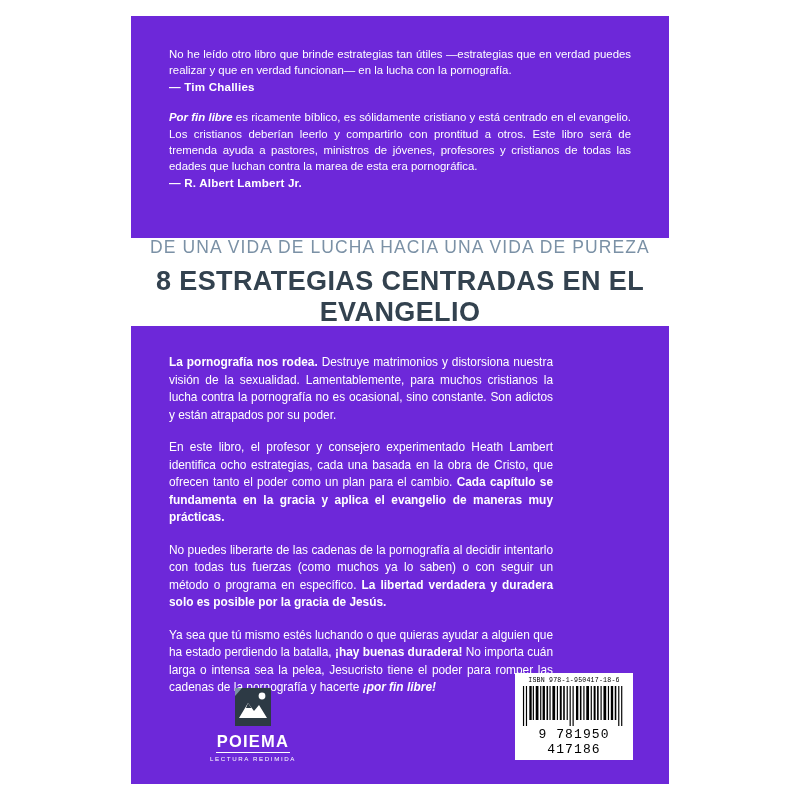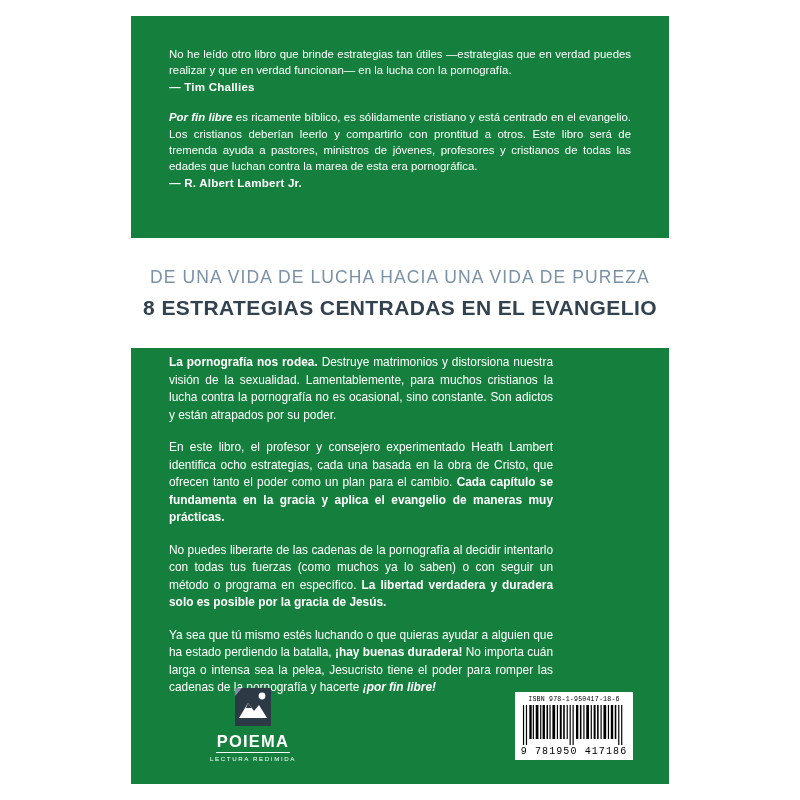--- a/index.html
+++ b/index.html
@@ -25,7 +25,7 @@
     top: 16px;
     width: 538px;
     height: 768px;
-    background: #15803d;
+    background: #6d28d9;
     overflow: hidden;
   }
 

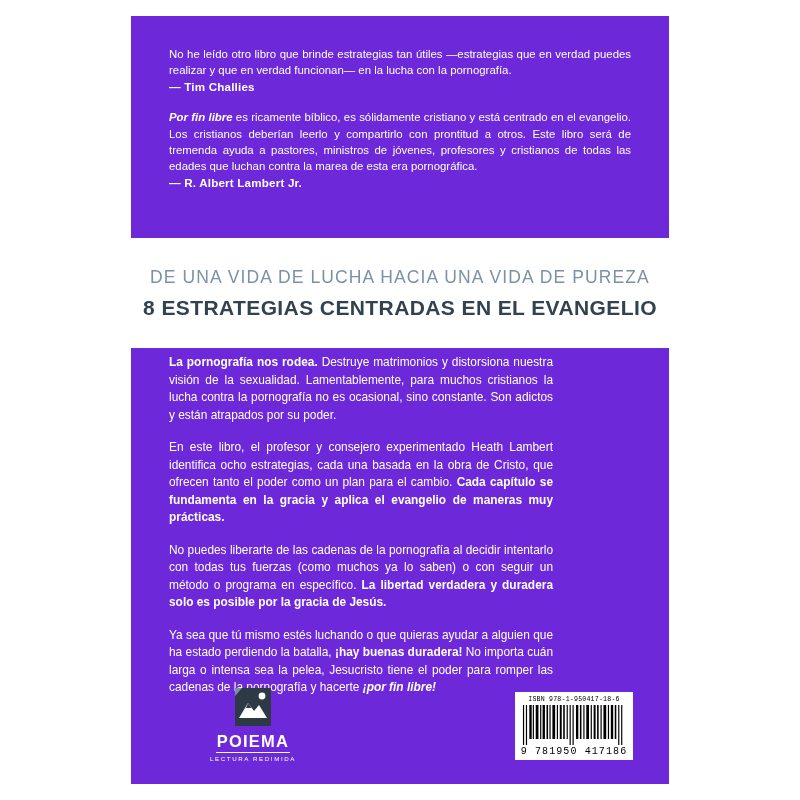--- a/index.html
+++ b/index.html
@@ -57,7 +57,7 @@
     left: 0;
     top: 222px;
     width: 538px;
-    height: 110px;
+    height: 88px;
     background: #ffffff;
     display: flex;
     flex-direction: column;

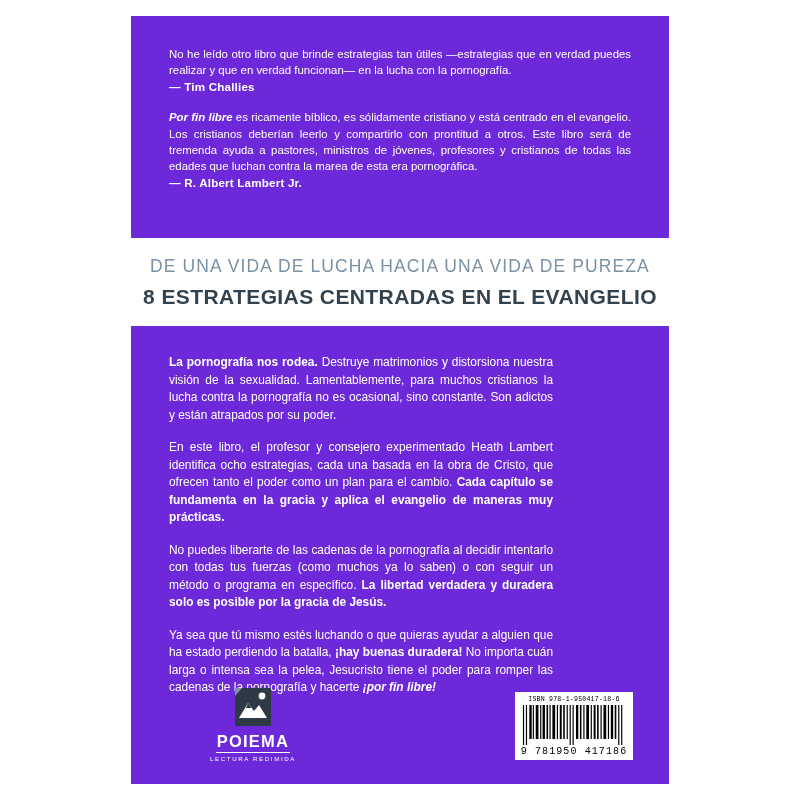--- a/index.html
+++ b/index.html
@@ -73,9 +73,10 @@
     font-weight: normal;
   }
   .band-line2 {
-    font-size: 21px;
+    font-size: 27px;
     letter-spacing: 0.4px;
     color: #33424f;
+    text-align: center;
     font-weight: bold;
   }
 

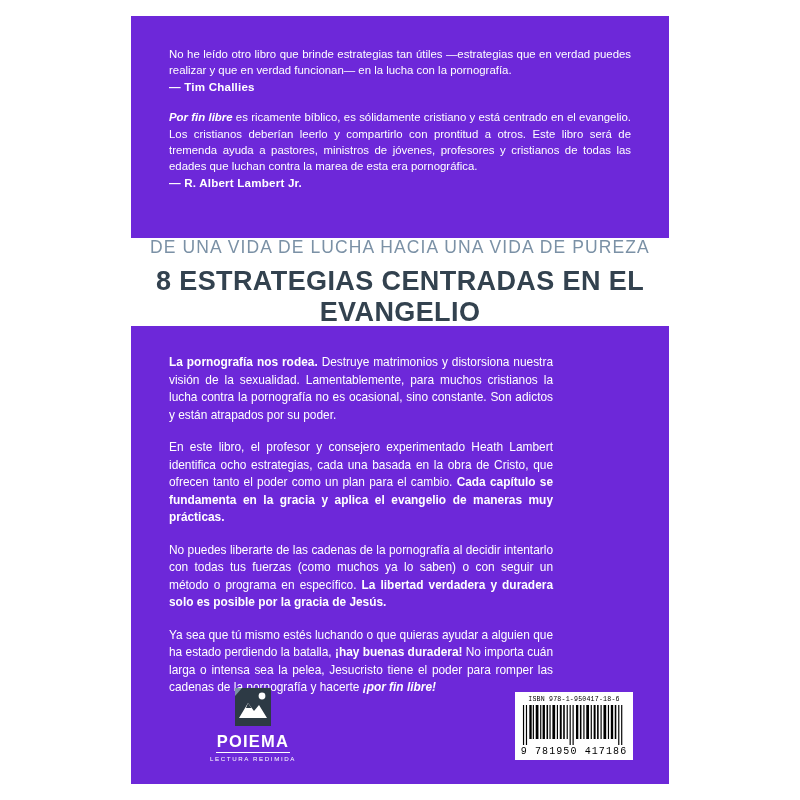--- a/index.html
+++ b/index.html
@@ -191,7 +191,7 @@
   }
   .isbn-bottom {
     font-family: "Liberation Mono", monospace;
-    font-size: 10px;
+    font-size: 13px;
     color: #000000;
     text-align: center;
     letter-spacing: 1.1px;

